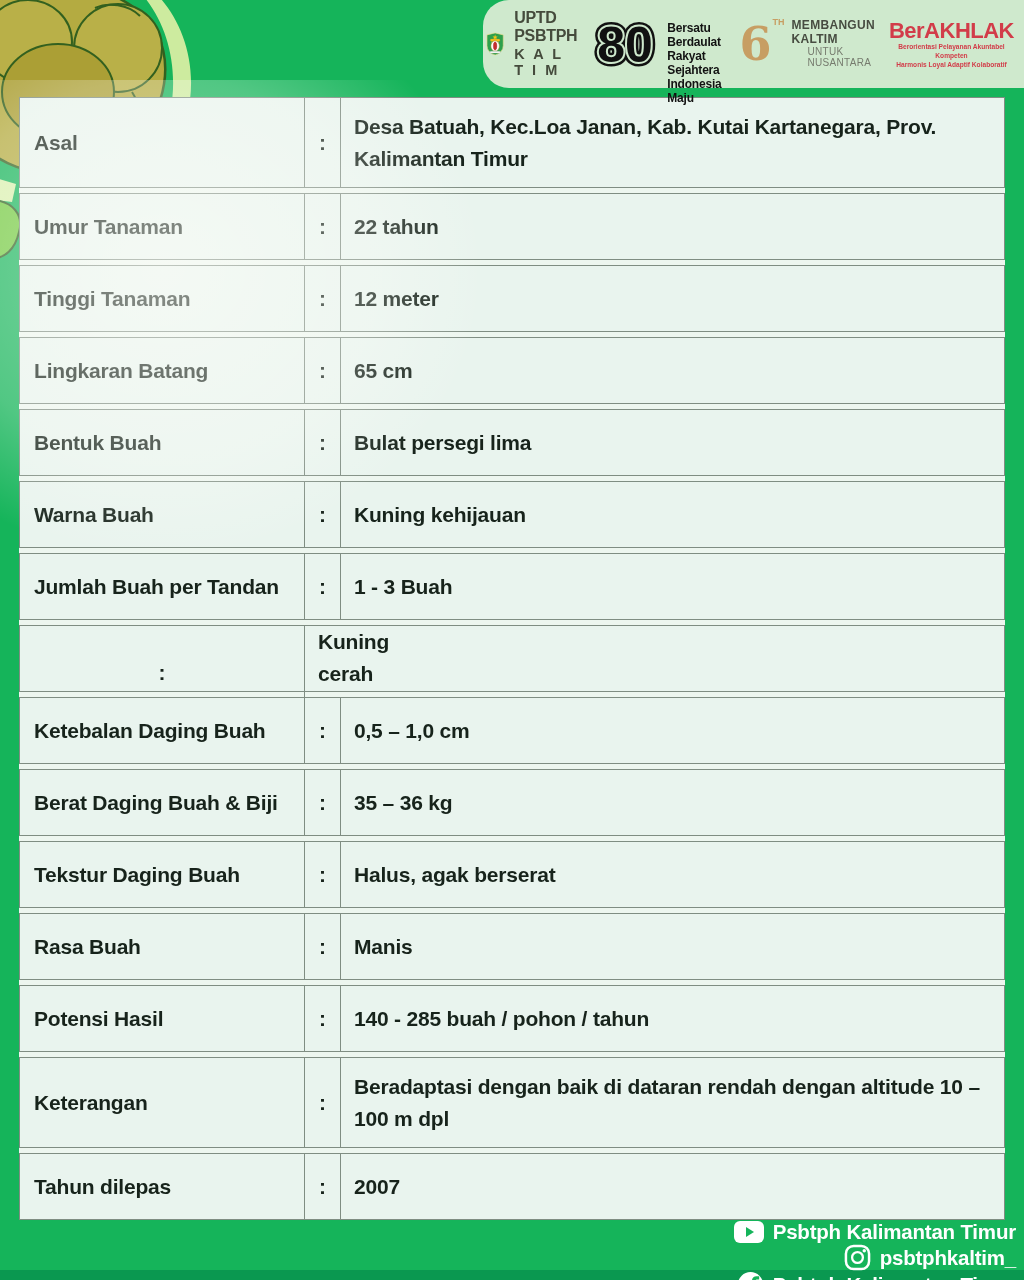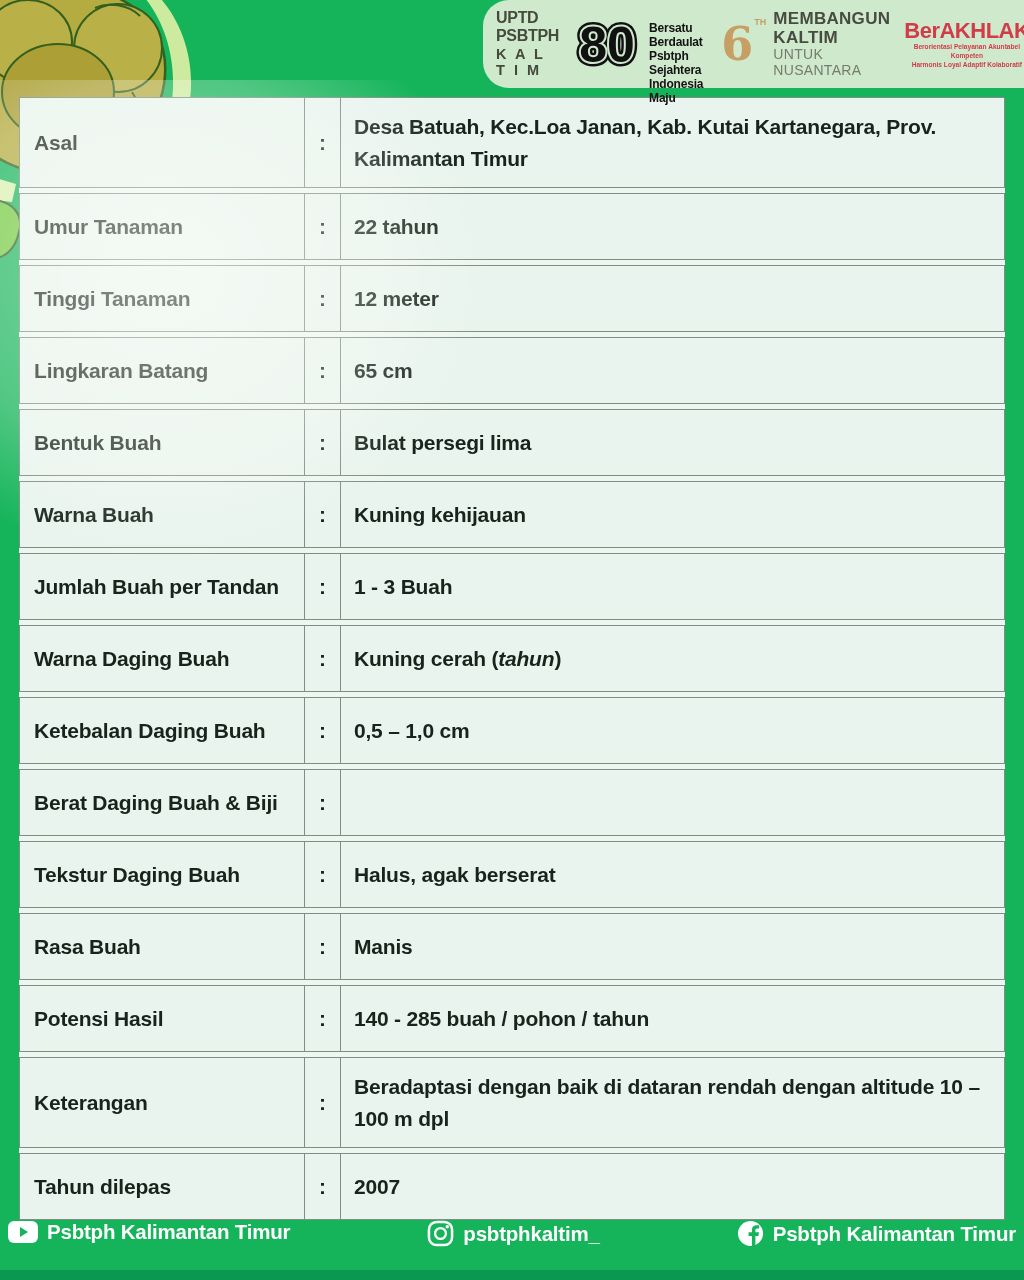--- a/index.html
+++ b/index.html
@@ -22,7 +22,7 @@
   .six{font-family:"DejaVu Serif",serif;font-size:46px;font-weight:bold;color:#c79e63;line-height:1;}
   .six-th{position:absolute;top:-4px;right:-13px;font-size:9px;font-weight:bold;color:#c79e63;}
   .membangun{line-height:1.12;margin-left:10px;}
-  .membangun .m1{font-size:17px;font-weight:800;color:#474c41;letter-spacing:0.3px;}
+  .membangun .m1{font-size:12px;font-weight:800;color:#474c41;letter-spacing:0.3px;}
   .membangun .m2{font-size:14px;font-weight:500;color:#767b6e;letter-spacing:0.3px;}
   .berakhlak{margin-left:4px;line-height:1.1;text-align:left;}
   .berakhlak .title{font-size:22px;font-weight:700;color:#d23c49;letter-spacing:-0.5px;white-space:nowrap;}

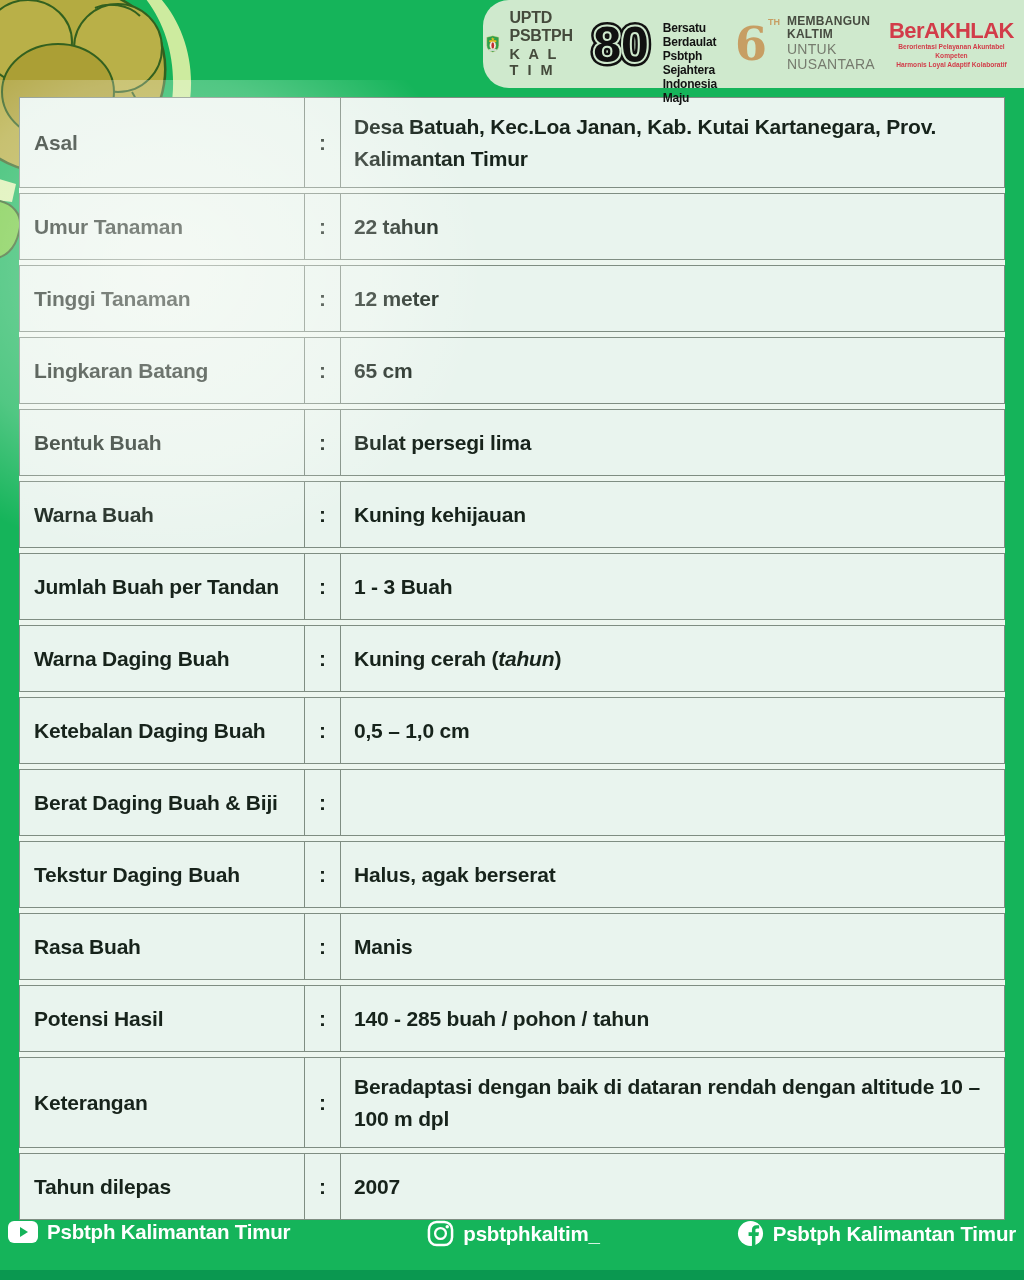--- a/index.html
+++ b/index.html
@@ -97,7 +97,7 @@
     </svg>
     <div class="bersatu">
       <div>Bersatu Berdaulat</div>
-      <div>Psbtph Sejahtera</div>
+      <div>Rakyat Sejahtera</div>
       <div>Indonesia Maju</div>
     </div>
 

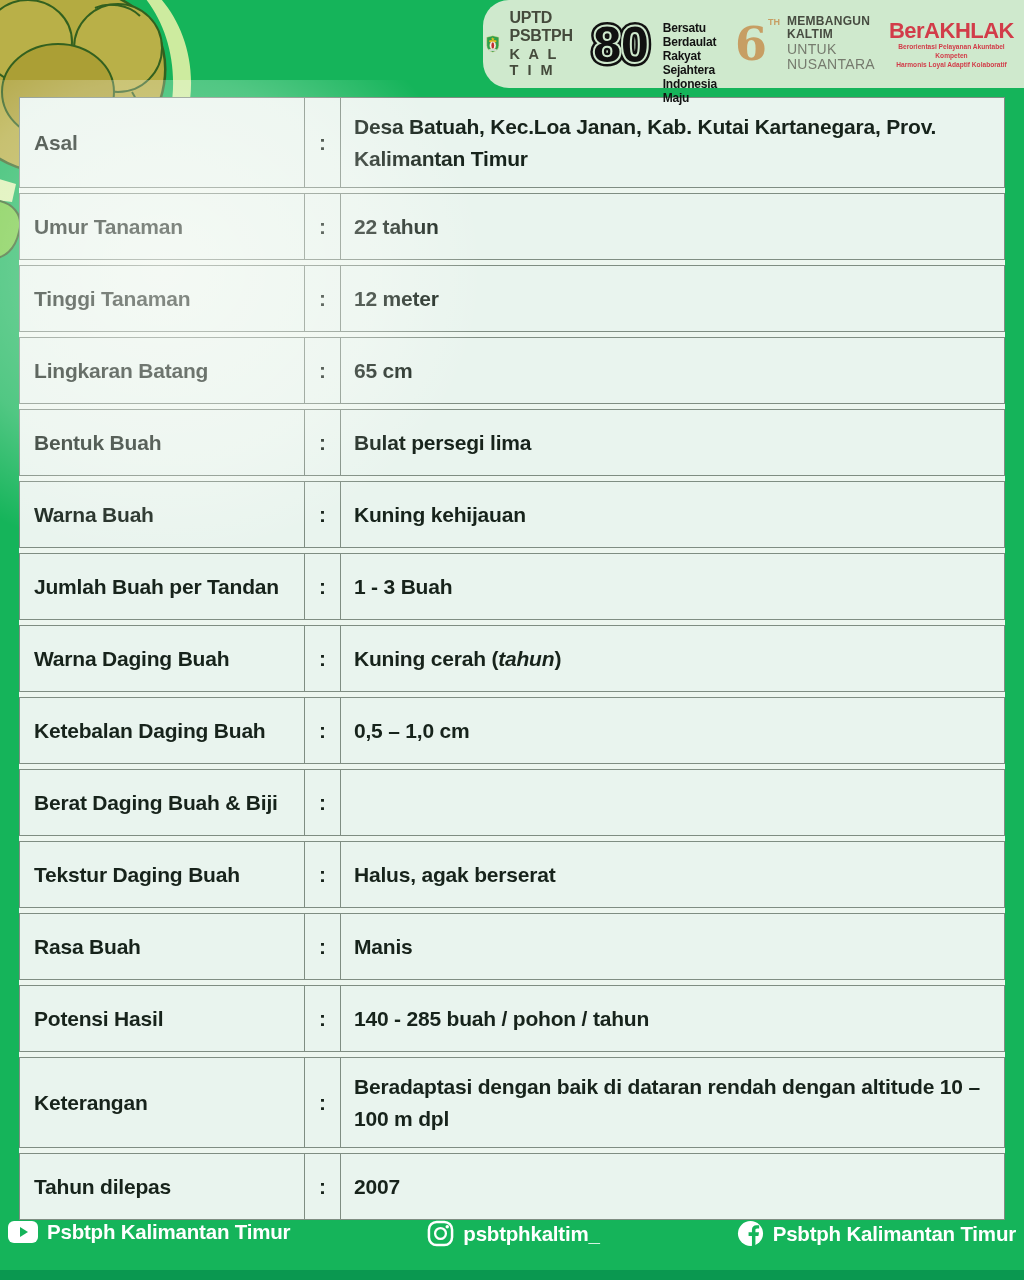--- a/index.html
+++ b/index.html
@@ -23,7 +23,7 @@
   .six-th{position:absolute;top:-4px;right:-13px;font-size:9px;font-weight:bold;color:#c79e63;}
   .membangun{line-height:1.12;margin-left:10px;}
   .membangun .m1{font-size:12px;font-weight:800;color:#474c41;letter-spacing:0.3px;}
-  .membangun .m2{font-size:14px;font-weight:500;color:#767b6e;letter-spacing:0.3px;}
+  .membangun .m2{font-size:10px;font-weight:500;color:#767b6e;letter-spacing:0.3px;margin-left:16px;}
   .berakhlak{margin-left:4px;line-height:1.1;text-align:left;}
   .berakhlak .title{font-size:22px;font-weight:700;color:#d23c49;letter-spacing:-0.5px;white-space:nowrap;}
   .berakhlak .tag{font-size:6.6px;font-weight:700;color:#d23c49;line-height:1.35;text-align:center;}

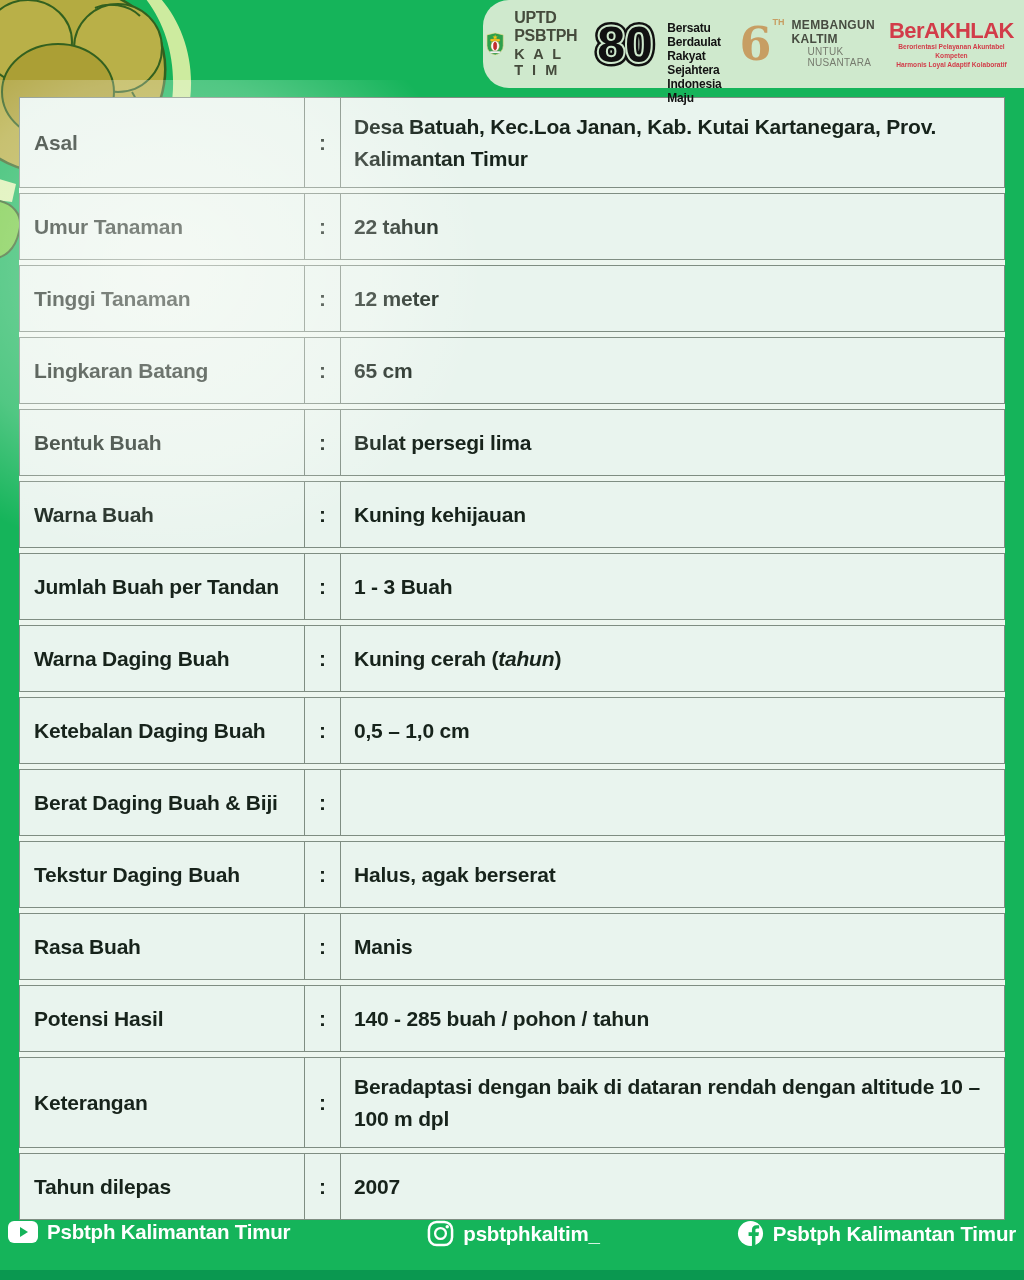--- a/index.html
+++ b/index.html
@@ -156,7 +156,6 @@
         <div class="cell-value"><span>1 - 3 Buah</span></div>
       </div>
       <div class="row">
-        <div class="cell-label">Warna Daging Buah</div>
         <div class="cell-colon">:</div>
         <div class="cell-value"><span>Kuning cerah (</span><span class="it">tahun</span><span>)</span></div>
       </div>

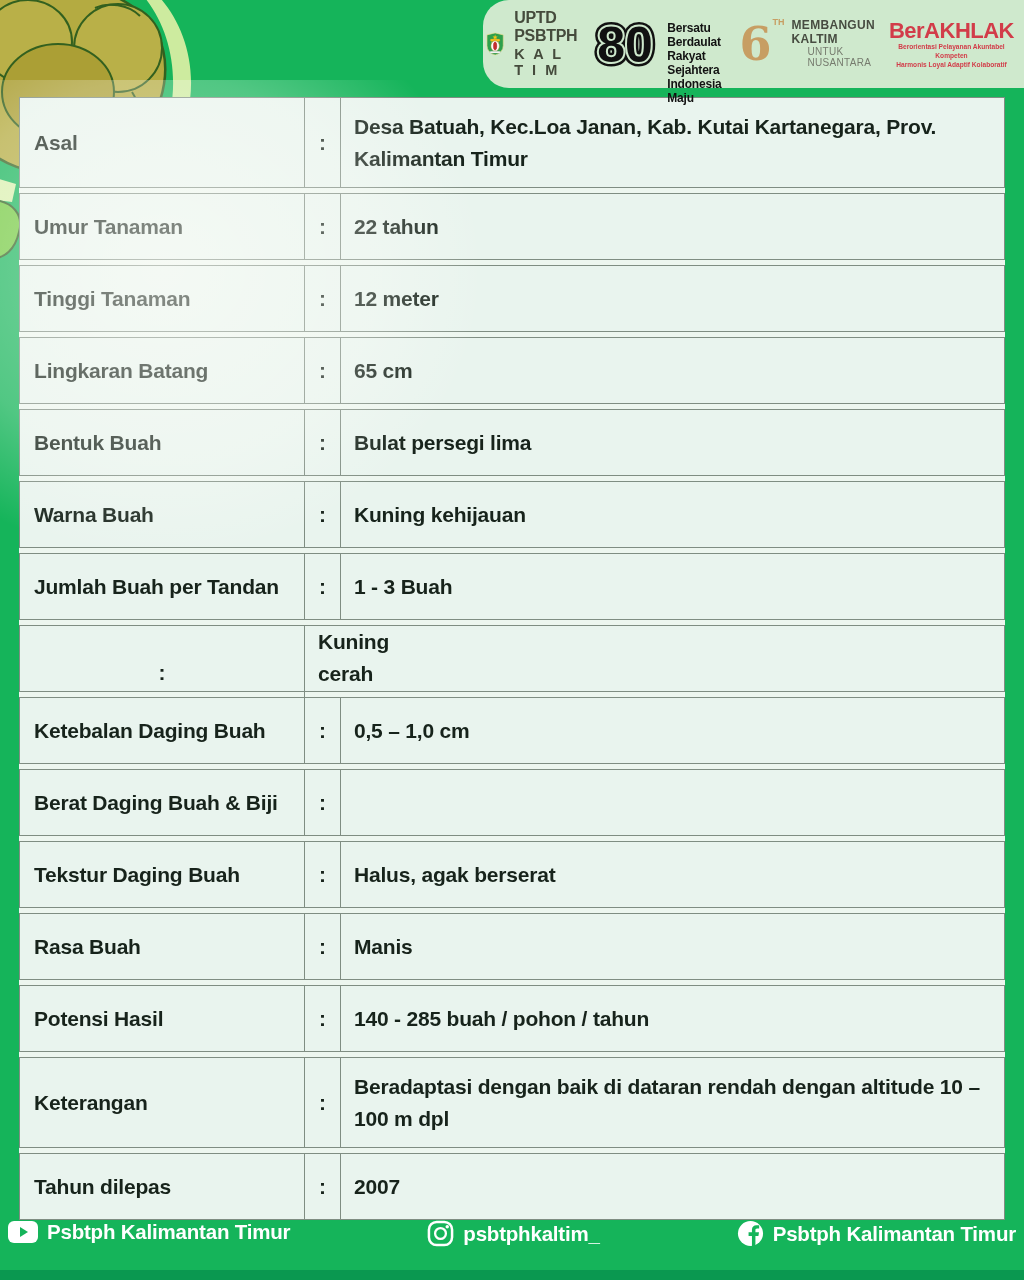--- a/index.html
+++ b/index.html
@@ -167,6 +167,7 @@
       <div class="row">
         <div class="cell-label">Berat Daging Buah &amp; Biji</div>
         <div class="cell-colon">:</div>
+        <div class="cell-value"><span>35 – 36 kg</span></div>
       </div>
       <div class="row">
         <div class="cell-label">Tekstur Daging Buah</div>

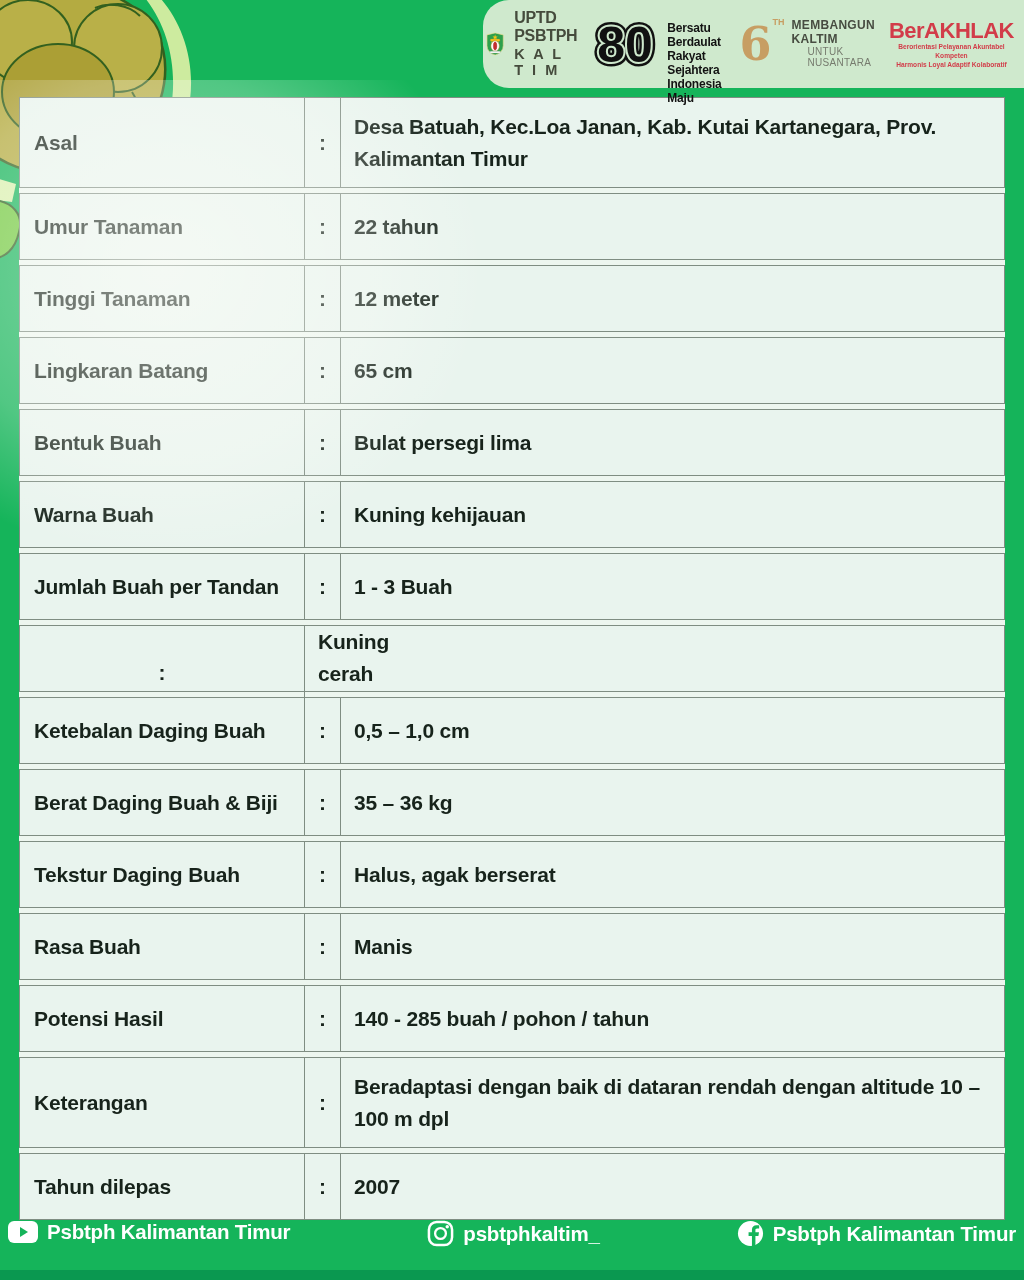--- a/index.html
+++ b/index.html
@@ -47,8 +47,8 @@
     background:radial-gradient(ellipse at 38% 38%, rgba(255,255,250,0.5) 0%, rgba(255,255,250,0.26) 44%, rgba(255,255,250,0) 66%);}
 
   
-  .footer{position:absolute;left:0;right:0;bottom:10px;height:50px;display:flex;align-items:flex-start;
-    justify-content:space-between;padding:0 8px;box-sizing:border-box;z-index:5;color:#ffffff;}
+  .footer{position:absolute;left:0;right:0;bottom:10px;height:50px;display:flex;align-items:flex-end;
+    justify-content:space-between;padding:0 8px;box-sizing:border-box;z-index:5;color:#ffffff;flex-direction:column;}
   .f-item{display:flex;align-items:center;gap:9px;font-size:20.5px;font-weight:bold;letter-spacing:-0.2px;white-space:nowrap;}
   .bottom-strip{position:absolute;left:0;right:0;bottom:0;height:10px;background:#0a9850;z-index:4;}
 </style>

